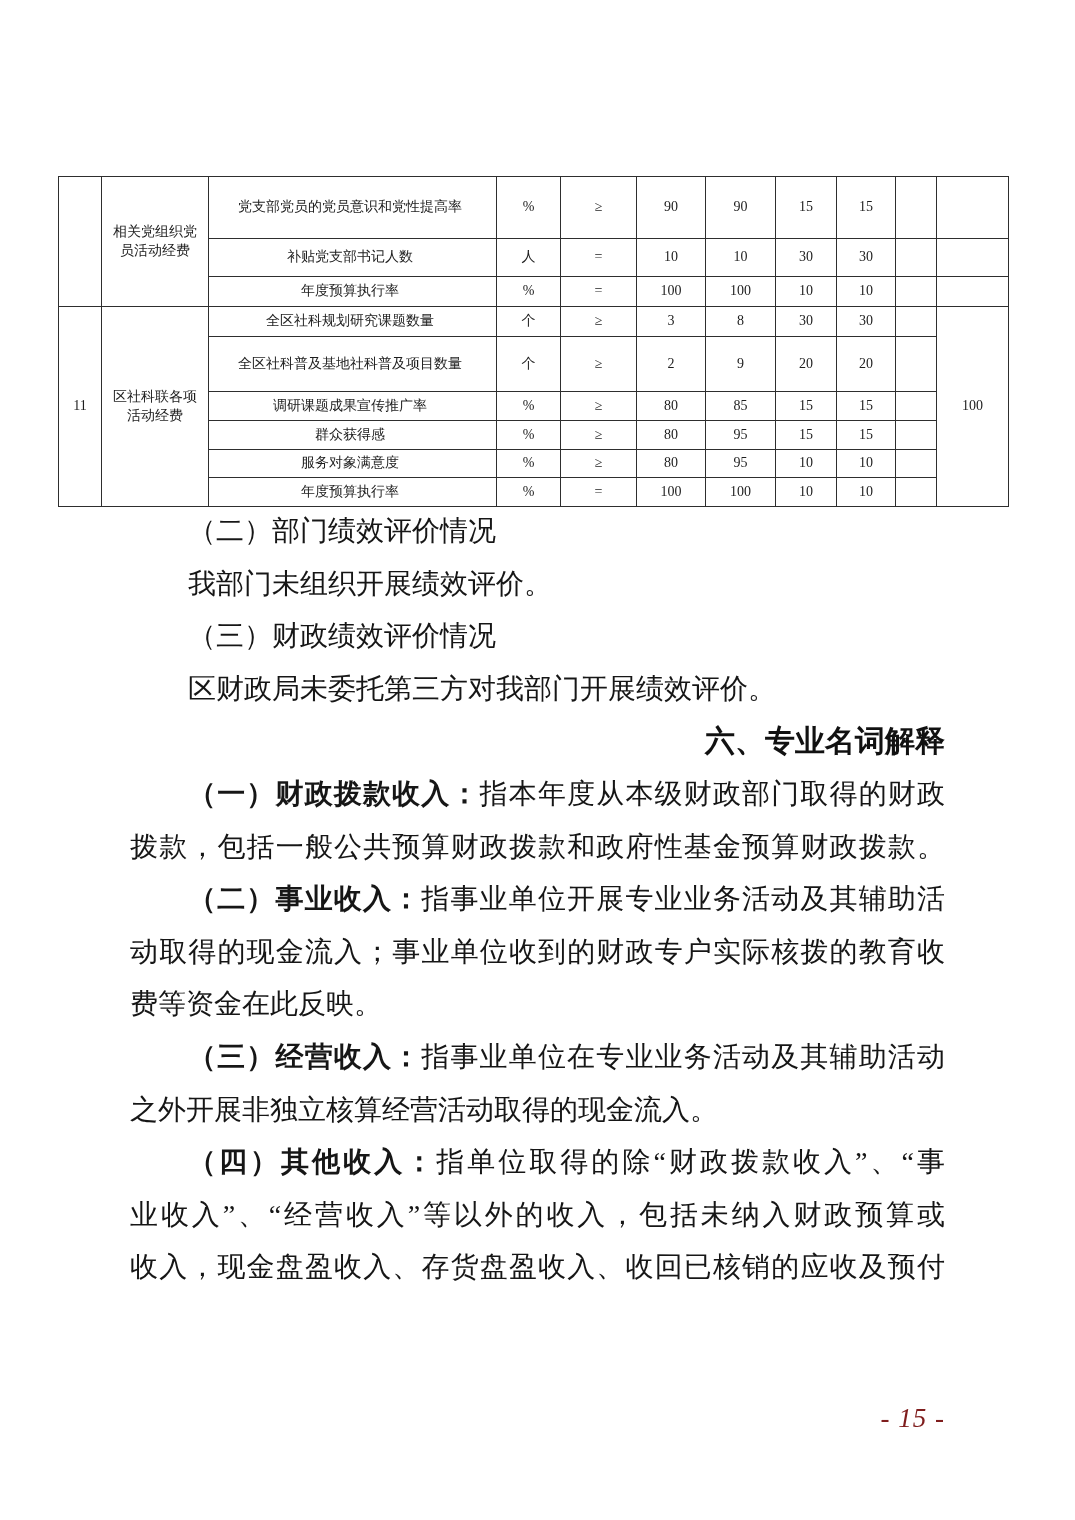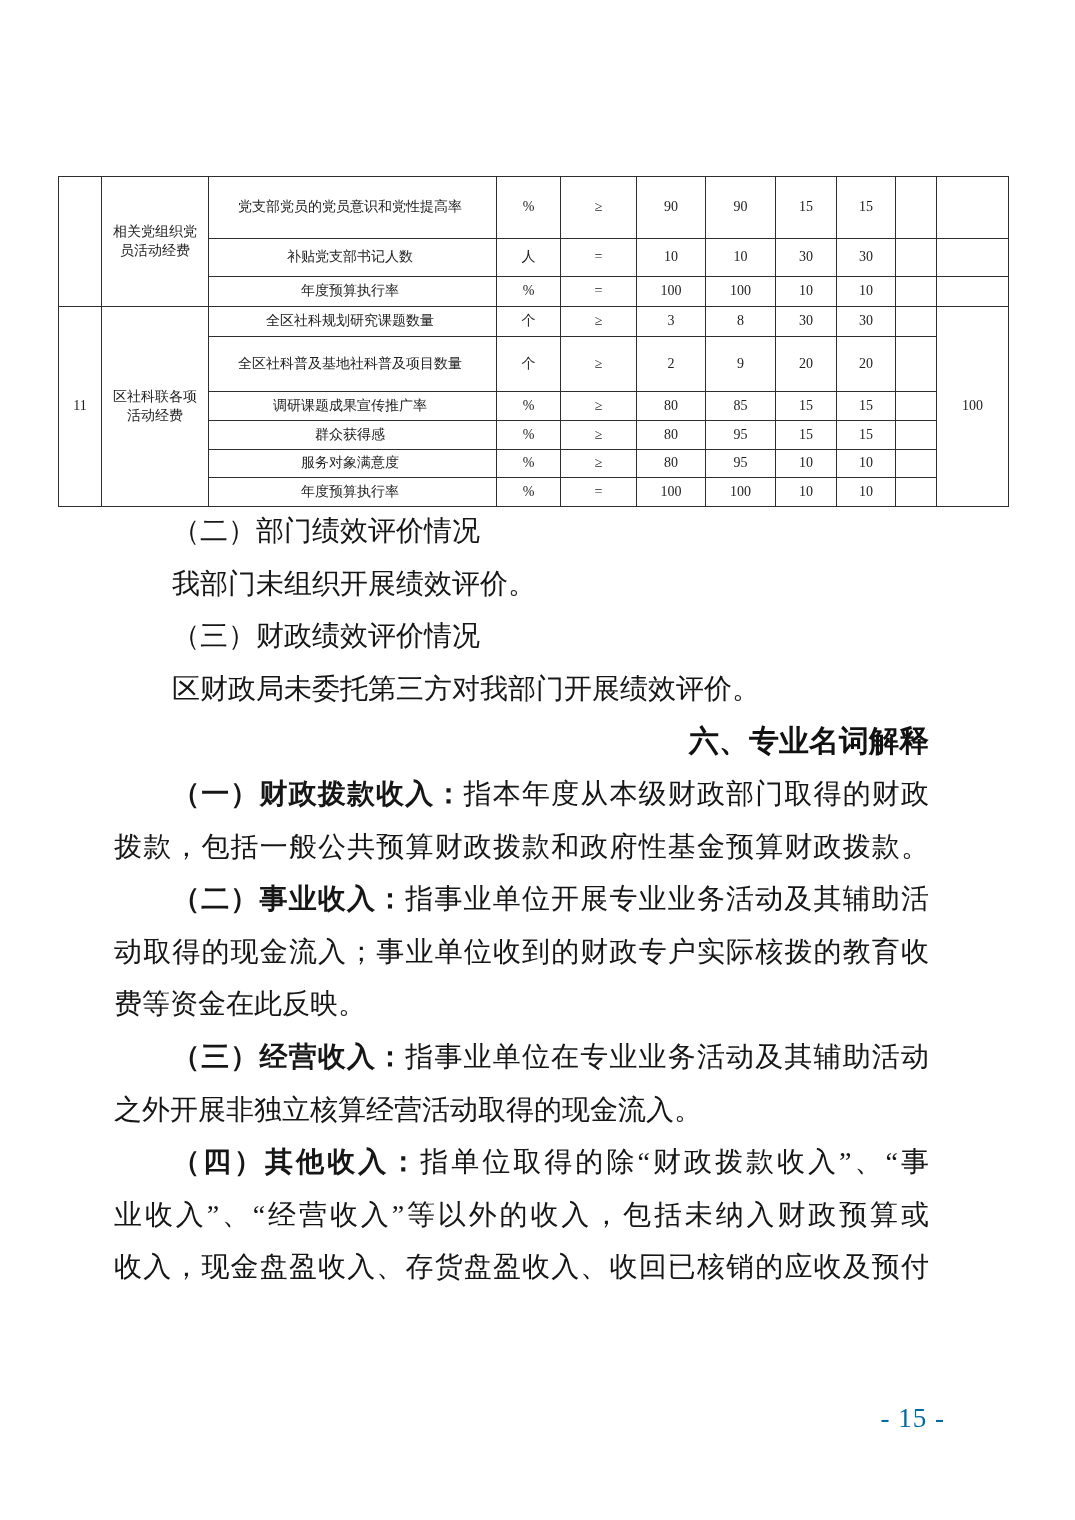--- a/index.html
+++ b/index.html
@@ -28,7 +28,7 @@
 
   
   .text-block{
-    position:absolute;left:114px;top:505px;width:815px;
+    position:absolute;left:130px;top:505px;width:815px;
     font-size:28px;color:#161616;
   }
   .line{

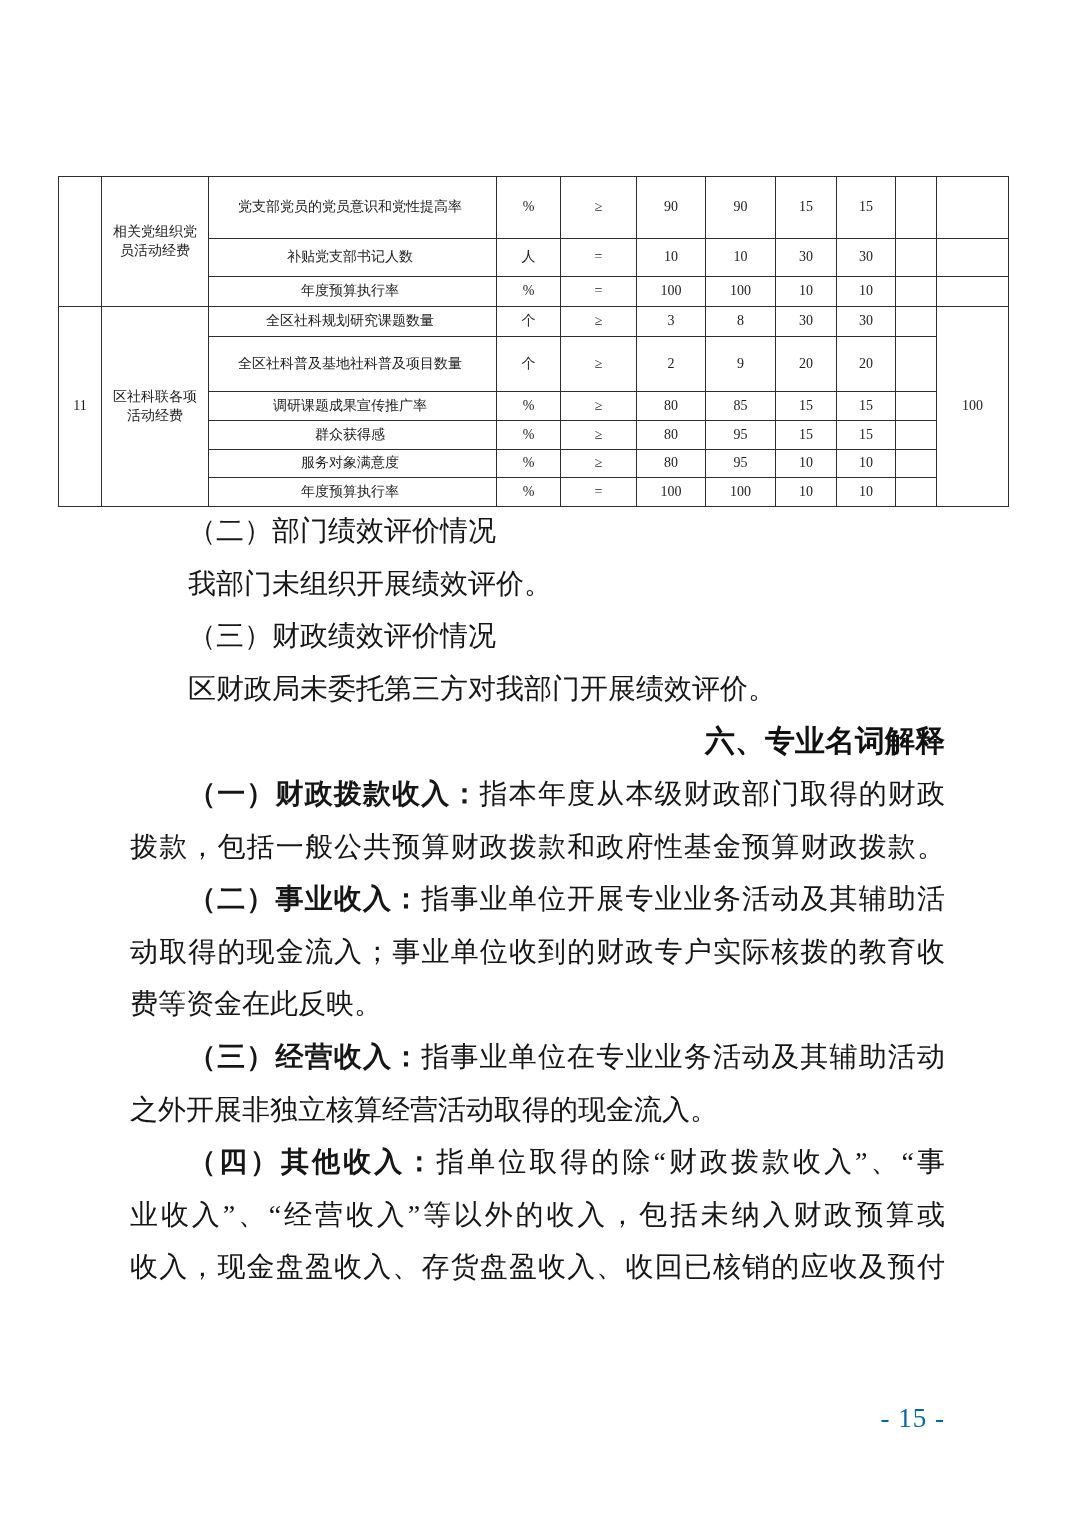--- a/index.html
+++ b/index.html
@@ -45,8 +45,9 @@
 
   .page-number{
     position:absolute;left:130px;top:1403px;width:815px;
-    text-align:right;font-size:27px;color:#0369a1;
+    text-align:right;font-size:27px;color:#7f1d1d;
     letter-spacing:1px;
+    font-style:italic;
   }
 </style>
 </head>

